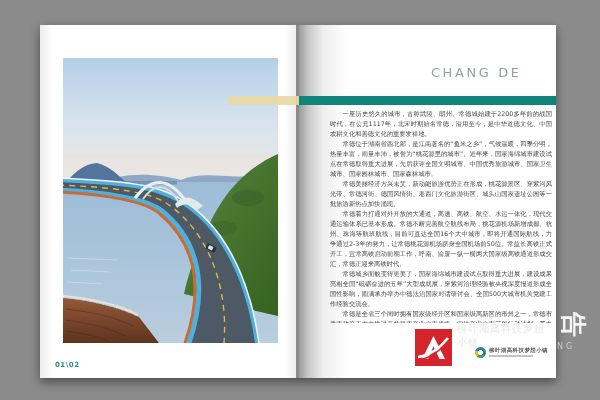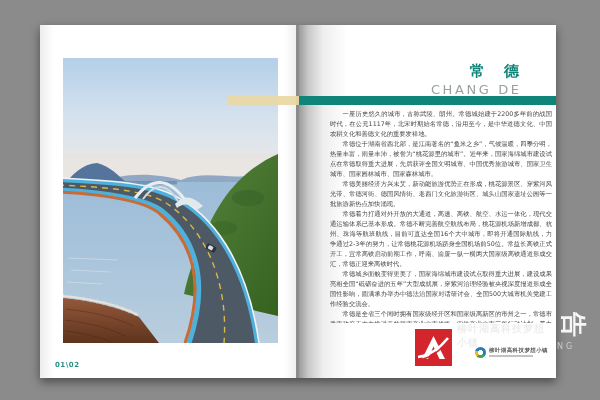--- a/index.html
+++ b/index.html
@@ -135,7 +135,6 @@
 
     <div class="page right-page">
       <div class="title-block">
-        <div class="cn-title">常 德</div>
         <div class="en-title">CHANG DE</div>
       </div>
 

